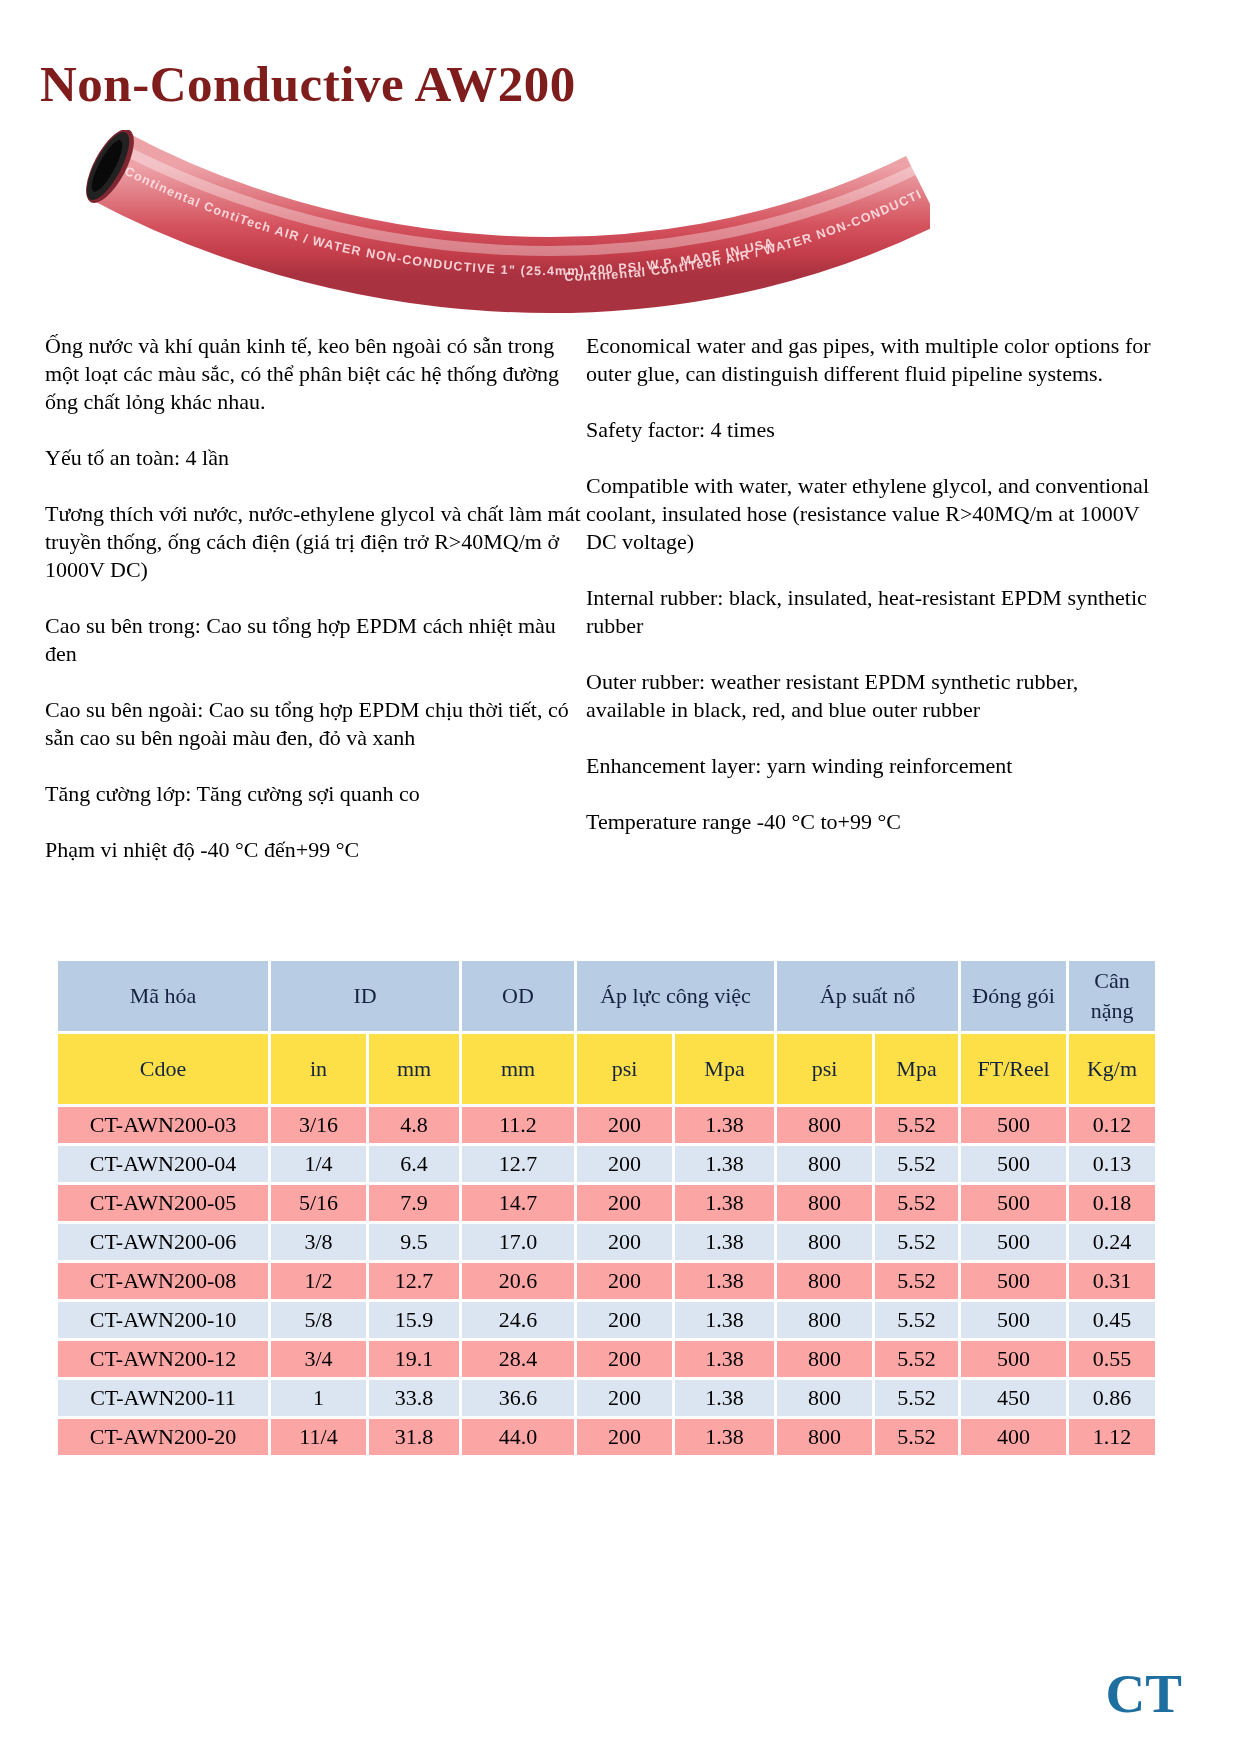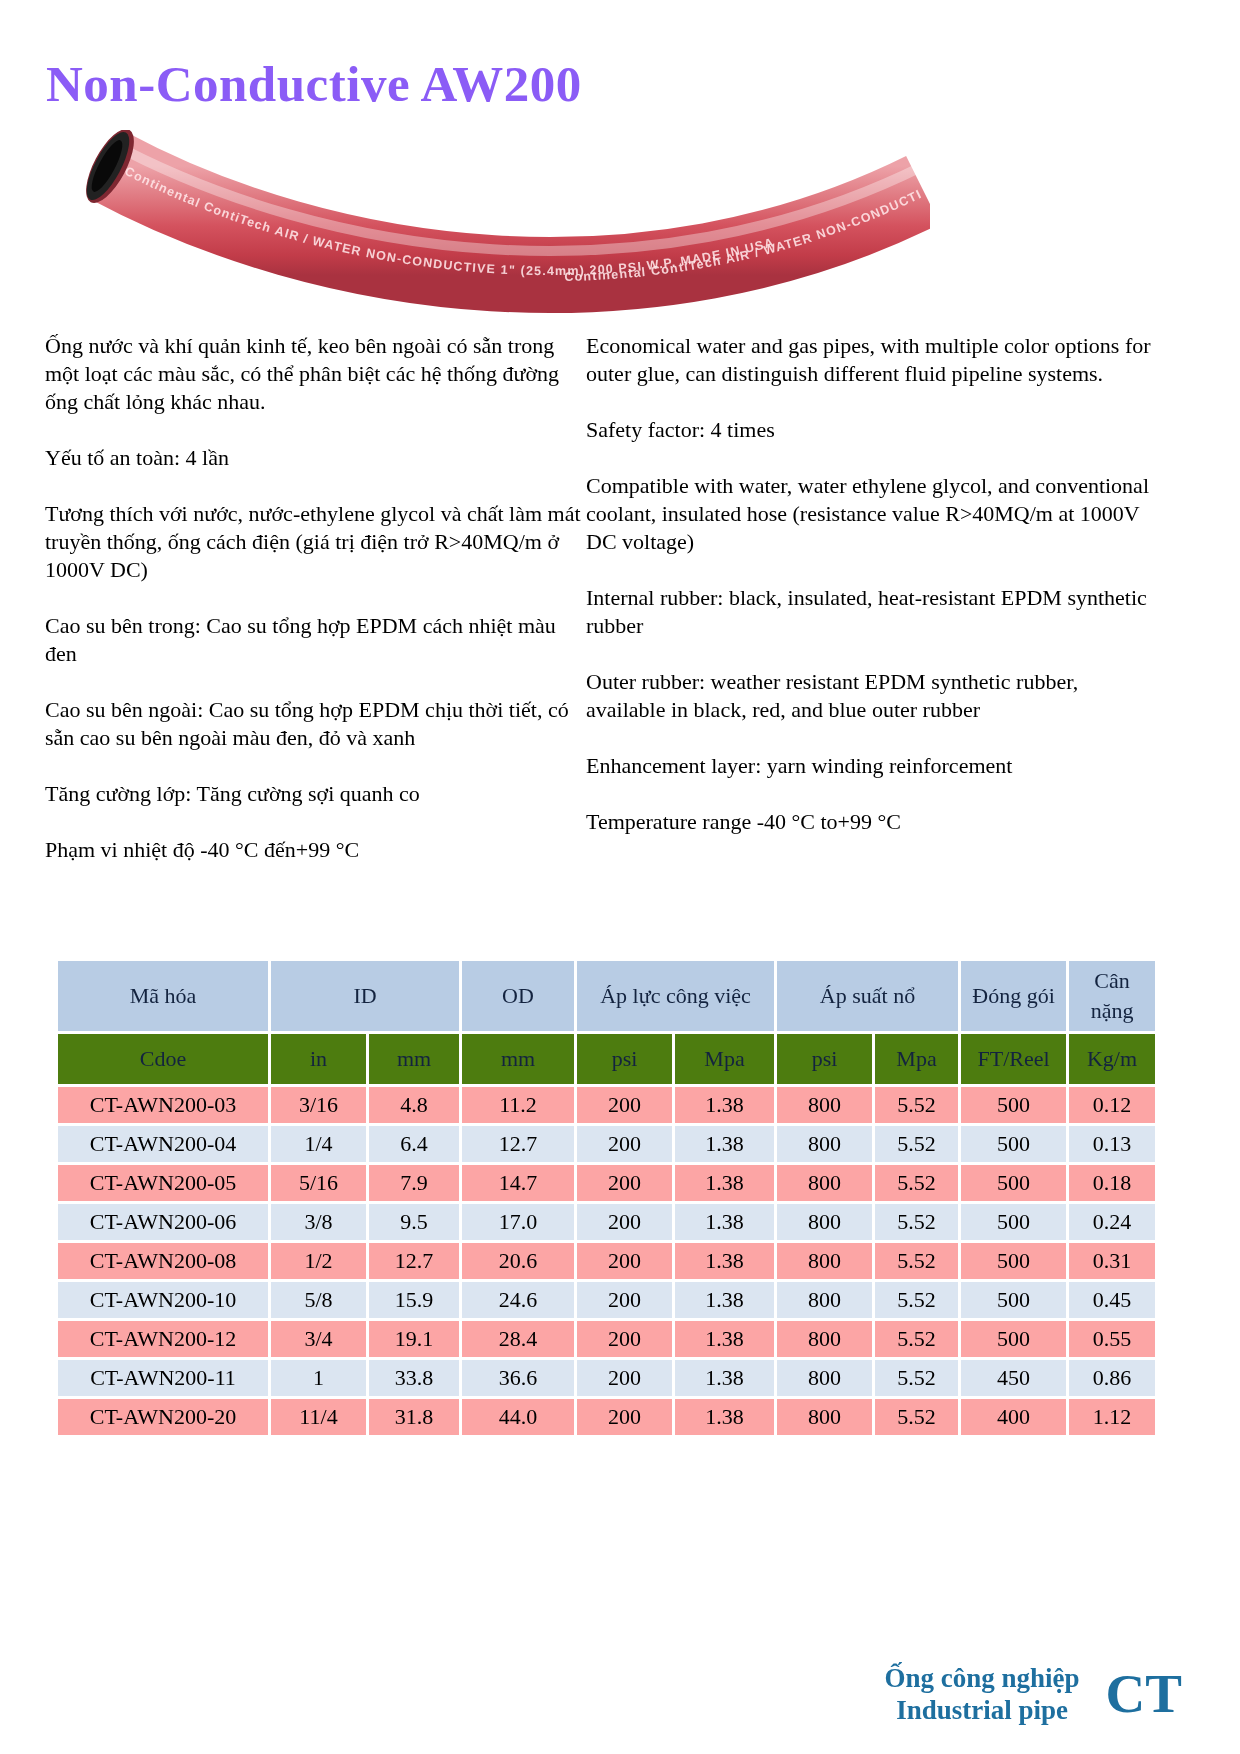--- a/index.html
+++ b/index.html
@@ -9,8 +9,8 @@
     overflow:hidden;
   }
   .title {
-    position:absolute; left:46px; top:55px; margin:0;
-    font-size:51px; font-weight:bold; letter-spacing:0.5px; color:#8b5cf6;
+    position:absolute; left:40px; top:55px; margin:0;
+    font-size:51px; font-weight:bold; letter-spacing:0.5px; color:#7f1d1d;
   }
   .hose-wrap { position:absolute; left:85px; top:130px; width:845px; height:205px; }
   .cols { position:absolute; left:45px; top:332px; width:1165px; display:flex; }

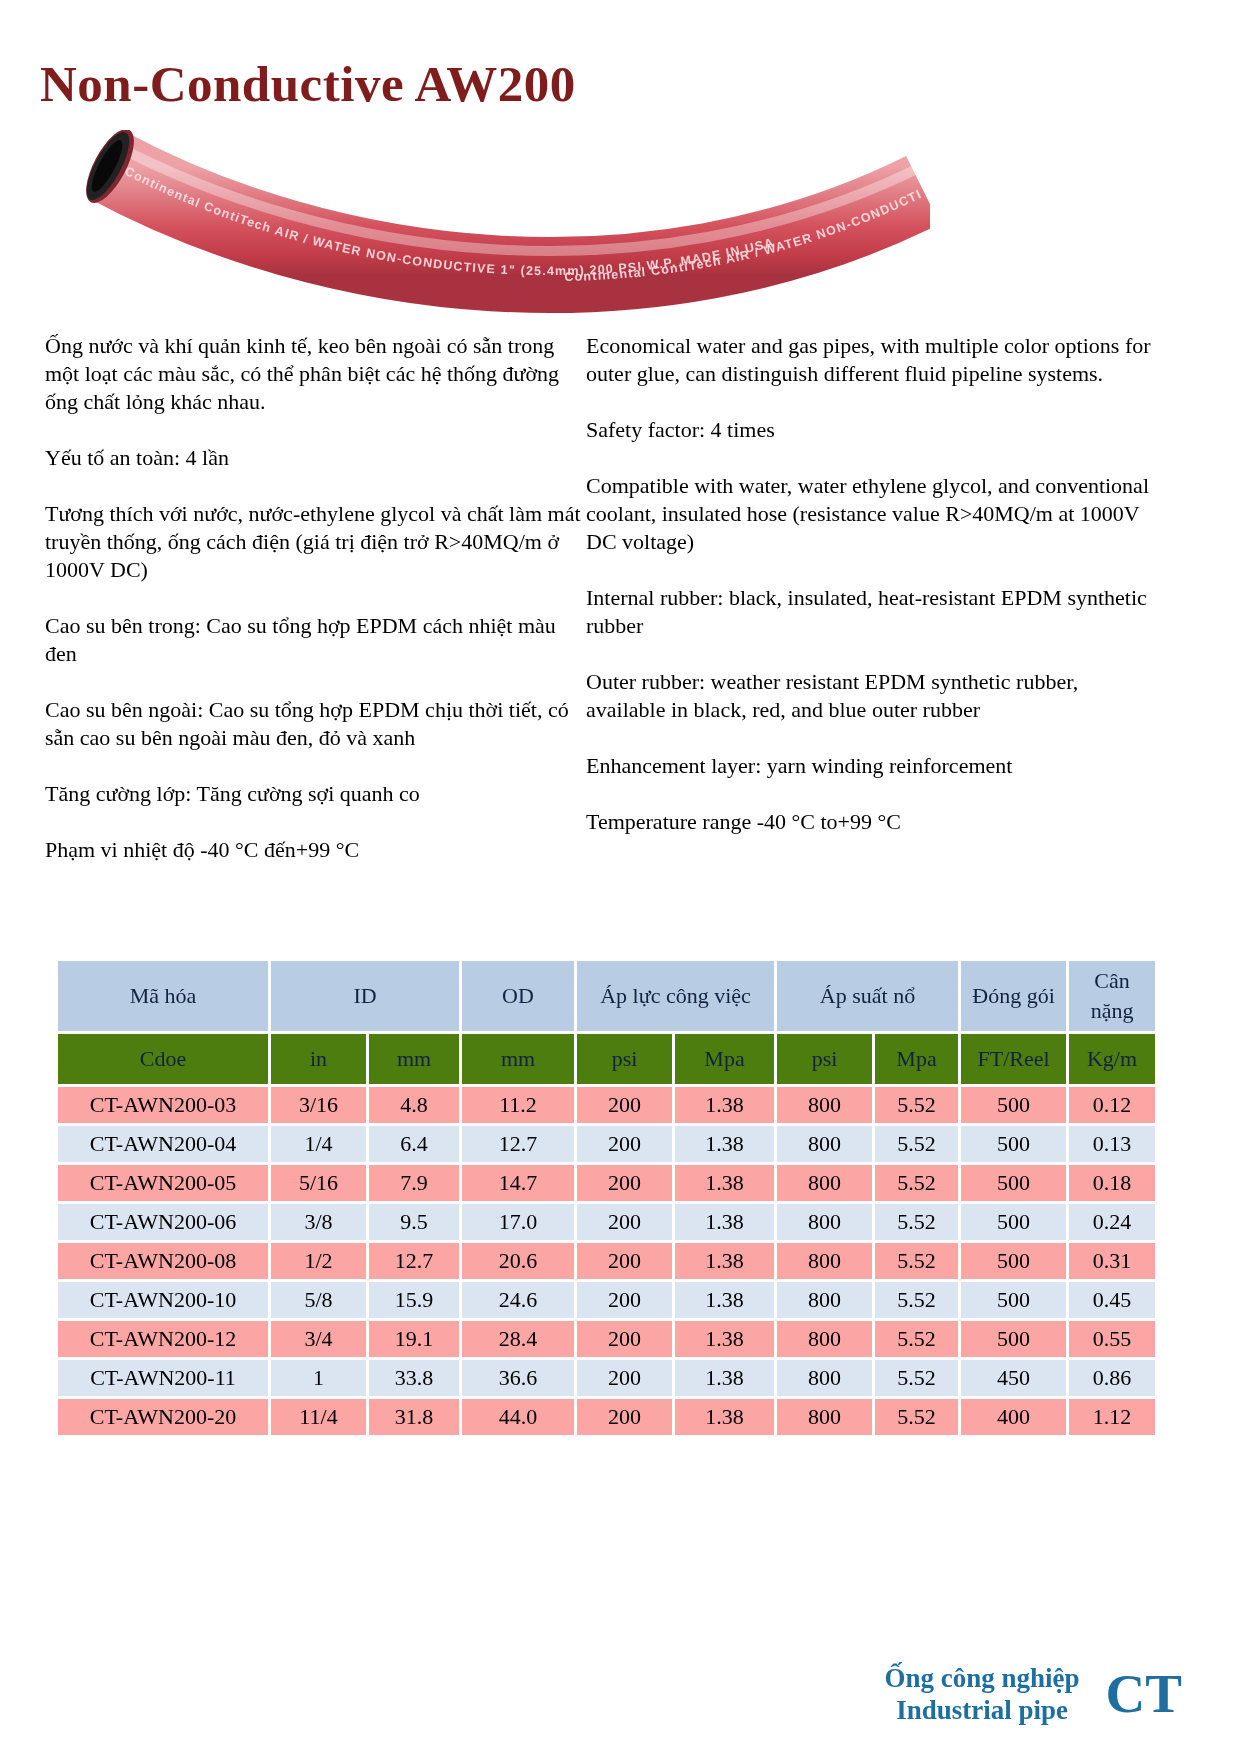--- a/index.html
+++ b/index.html
@@ -24,7 +24,7 @@
   }
   table.spec th { font-weight:normal; color:#13233f; }
   table.spec .h1 th { background:#b8cce4; height:66px; padding:2px 4px; line-height:30px; }
-  table.spec .h2 th { background:#4d7c0f; height:44px; padding:3px 2px; }
+  table.spec .h2 th { background:#fde047; height:44px; padding:13px 2px; }
   table.spec td { height:34px; padding:1px 2px; color:#000; }
   table.spec tr.dark td { background:#fca5a5; }
   table.spec tr.light td { background:#dbe5f1; }

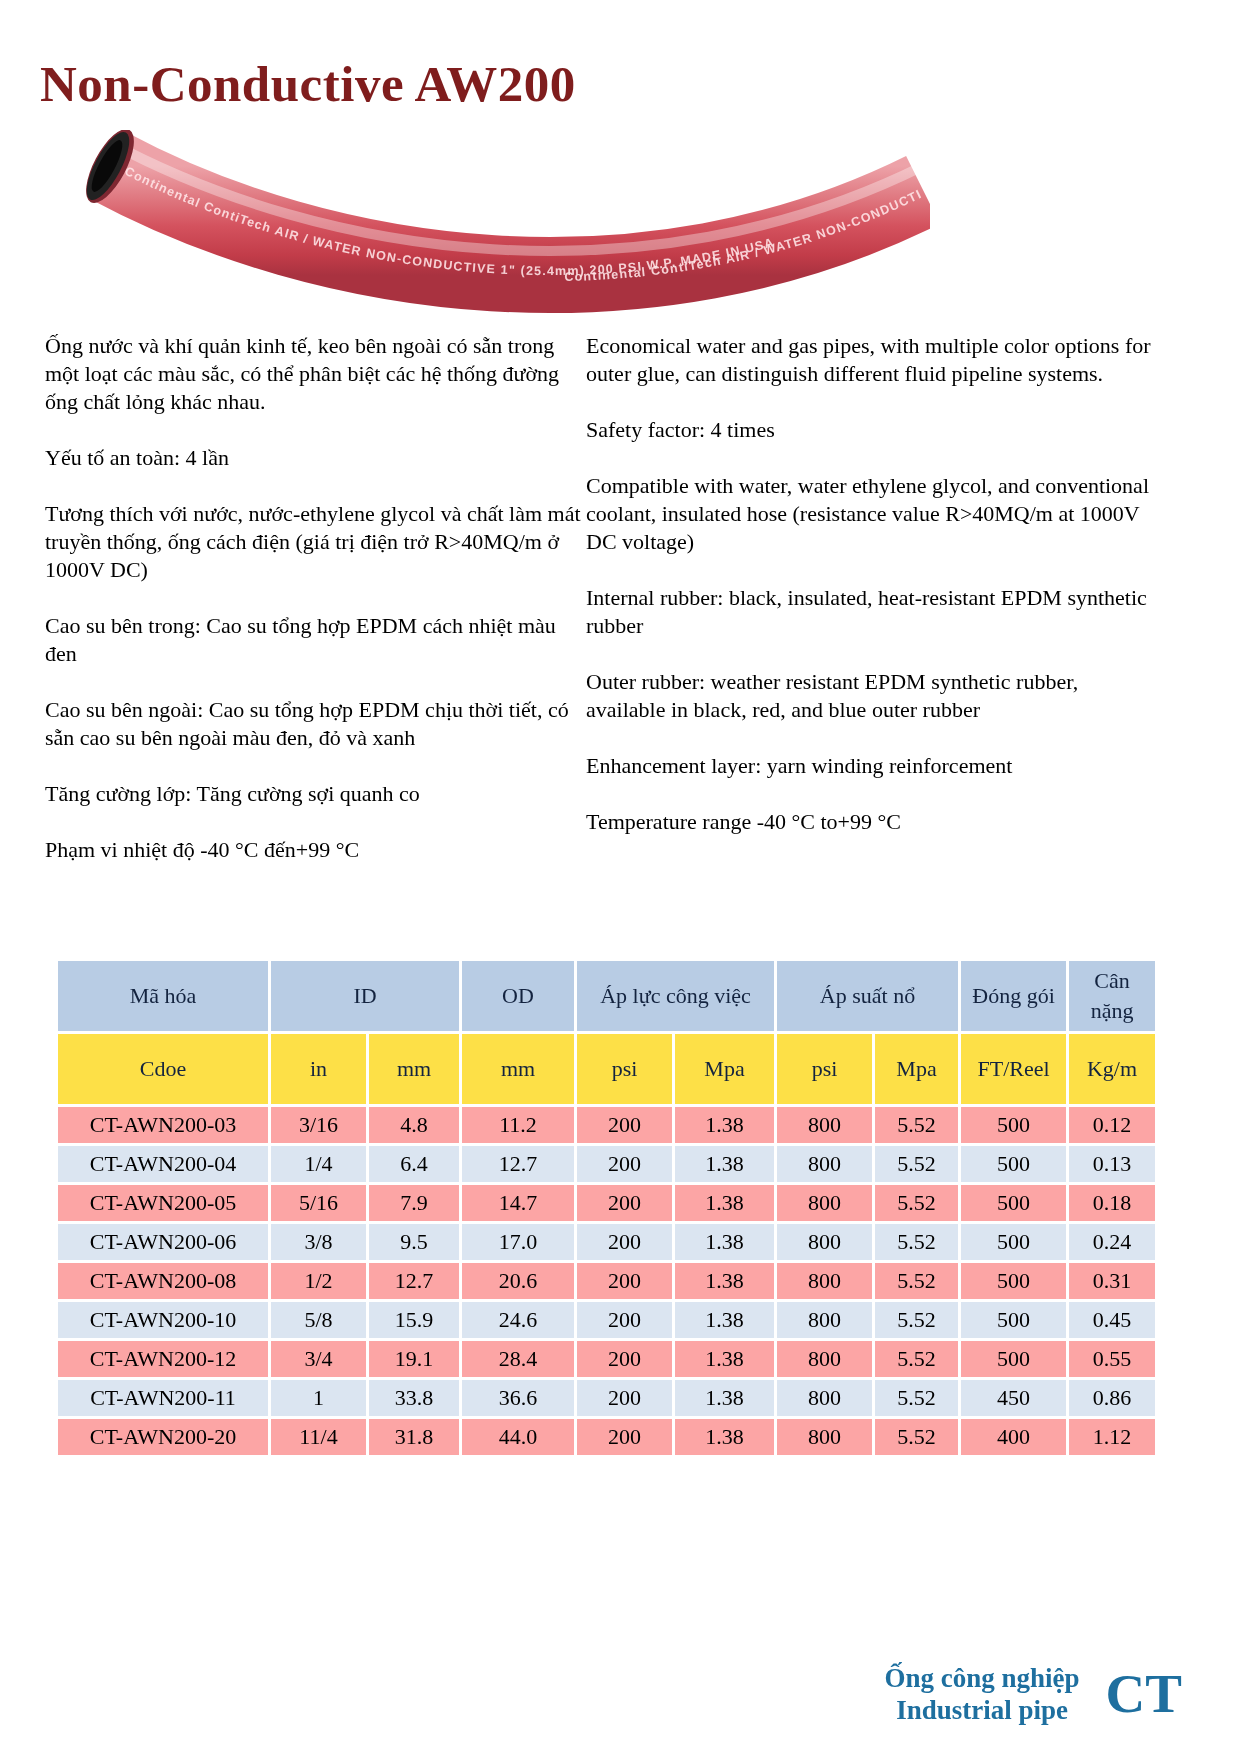--- a/index.html
+++ b/index.html
@@ -237,10 +237,6 @@
   </table>
 
   <div class="footer">
-    <div class="footer-lines">
-      <div>Ống công nghiệp</div>
-      <div>Industrial pipe</div>
-    </div>
     <div class="footer-logo">CT</div>
   </div>
 

